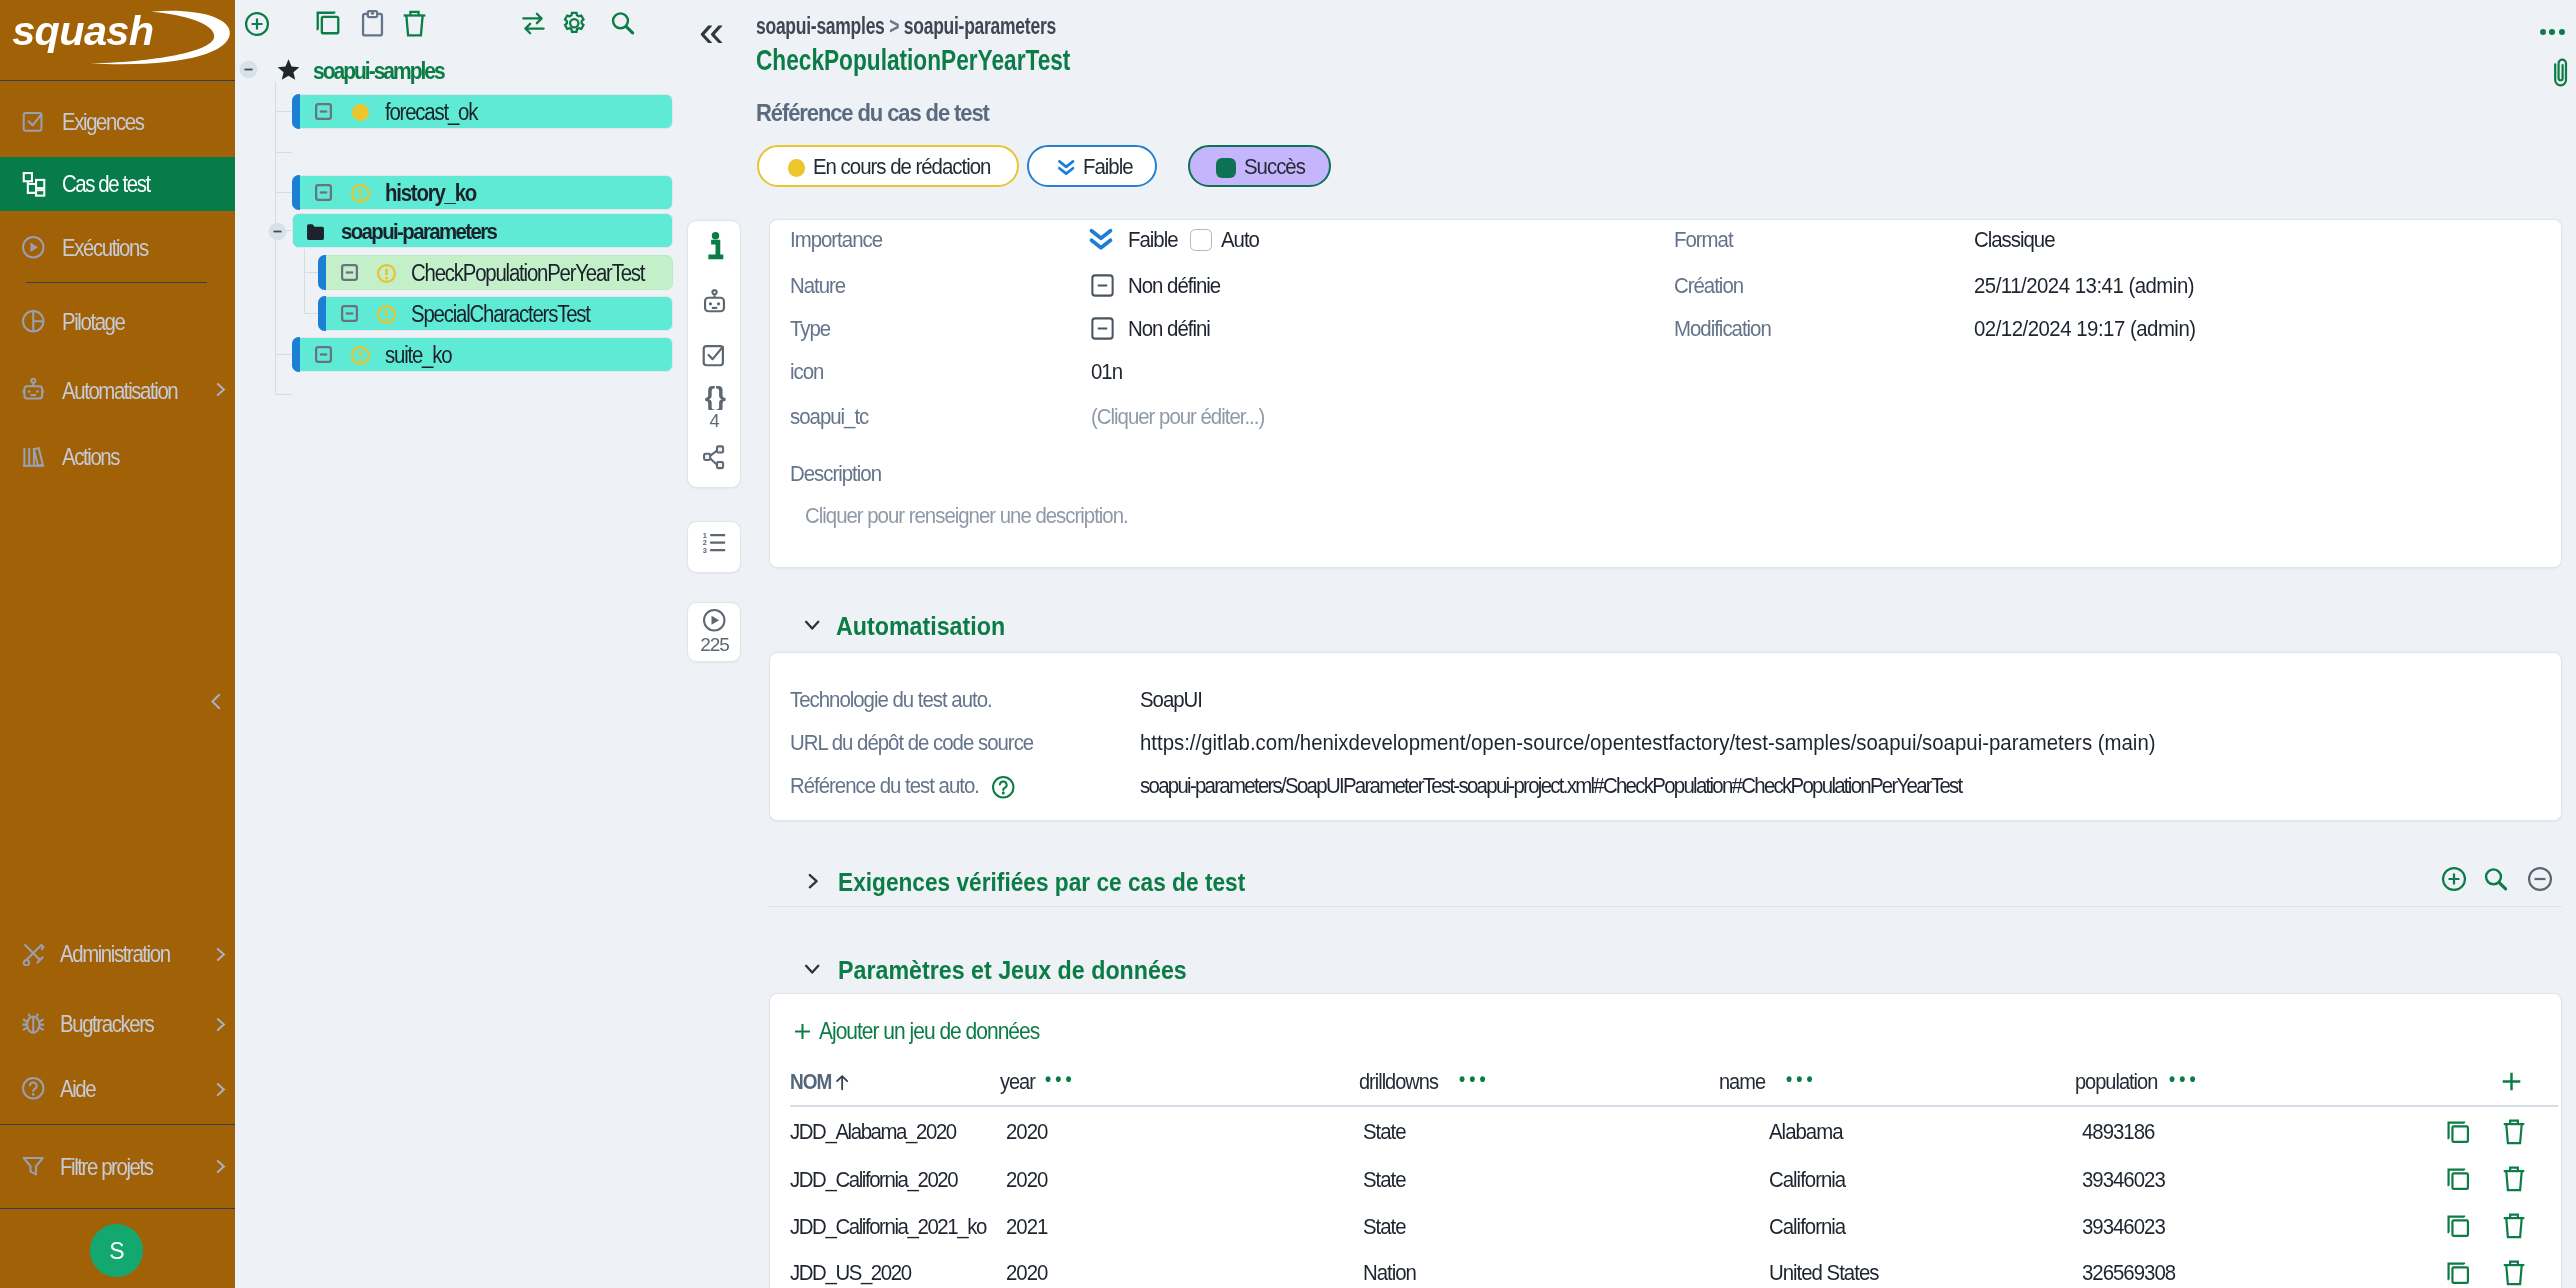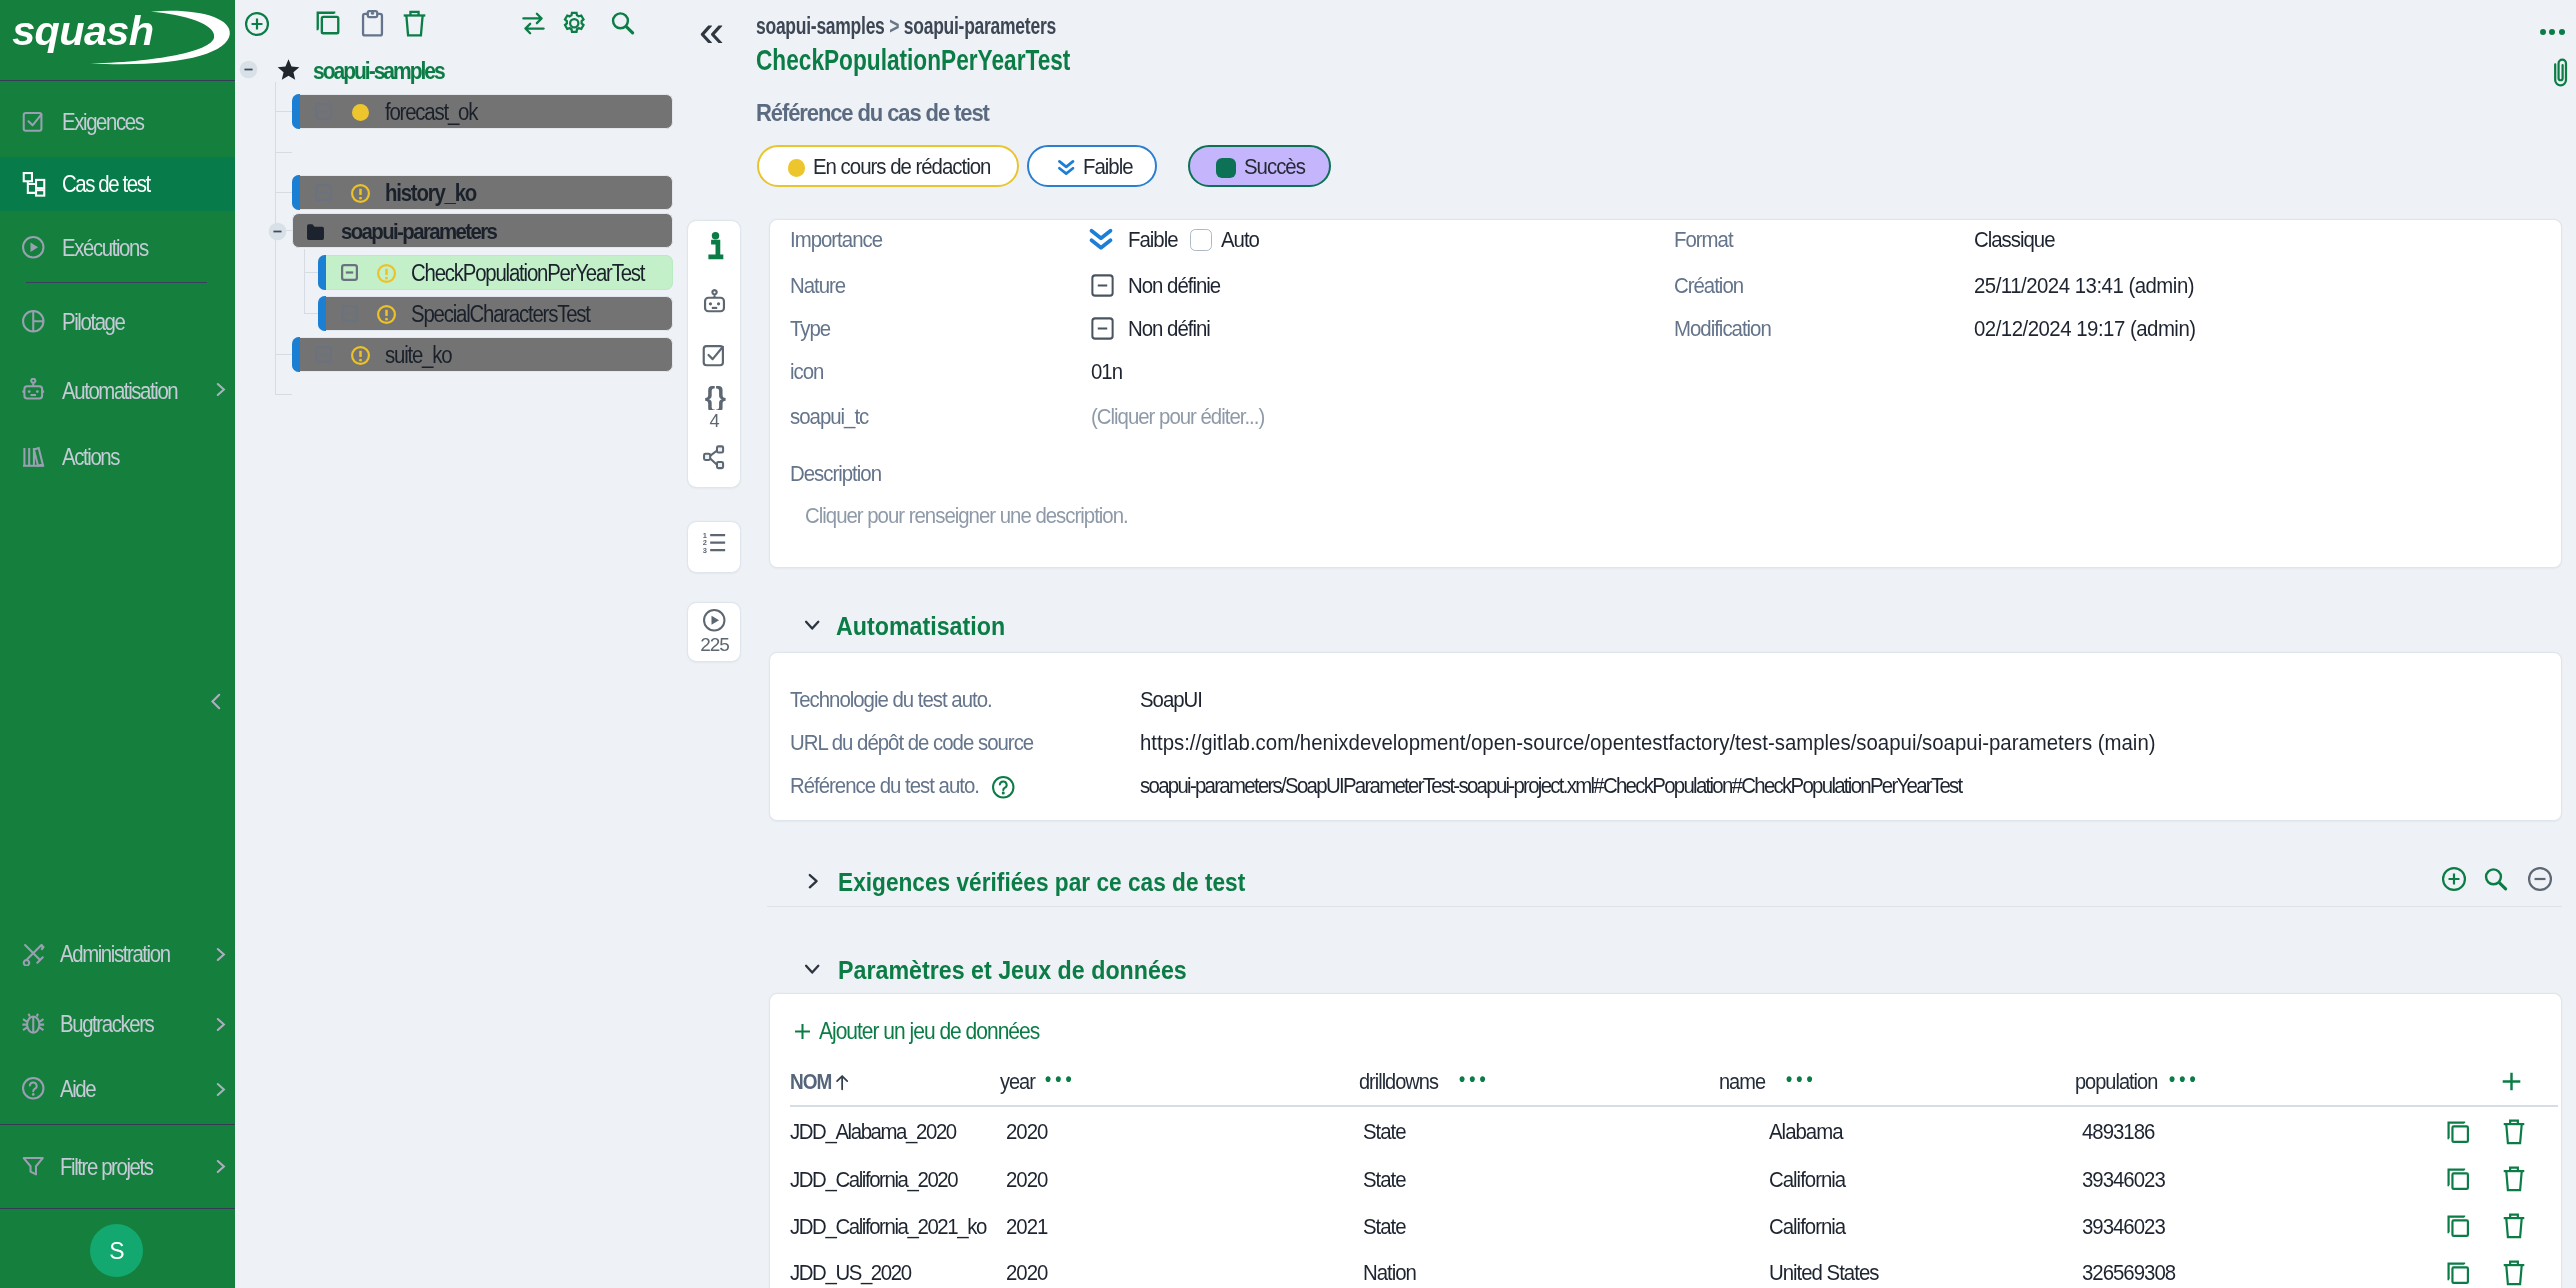--- a/index.html
+++ b/index.html
@@ -28,7 +28,7 @@
 </head>
 <body>
 
-<div class="abs" id="sidebar" style="left:0;top:0;width:235px;height:1288px;background:#15803d;">
+<div class="abs" id="sidebar" style="left:0;top:0;width:235px;height:1288px;background:#a16207;">
 
   <svg class="abs" style="left:9.5px;top:6.8px;" width="222" height="68" viewBox="0 0 326 100">
     <path d="M207 7 C 272 1, 326 15, 323 40 C 319 69, 248 89, 118 83 C 228 80, 298 63, 300 44 C 302 25, 257 11, 207 7 Z" fill="#fff"></path>

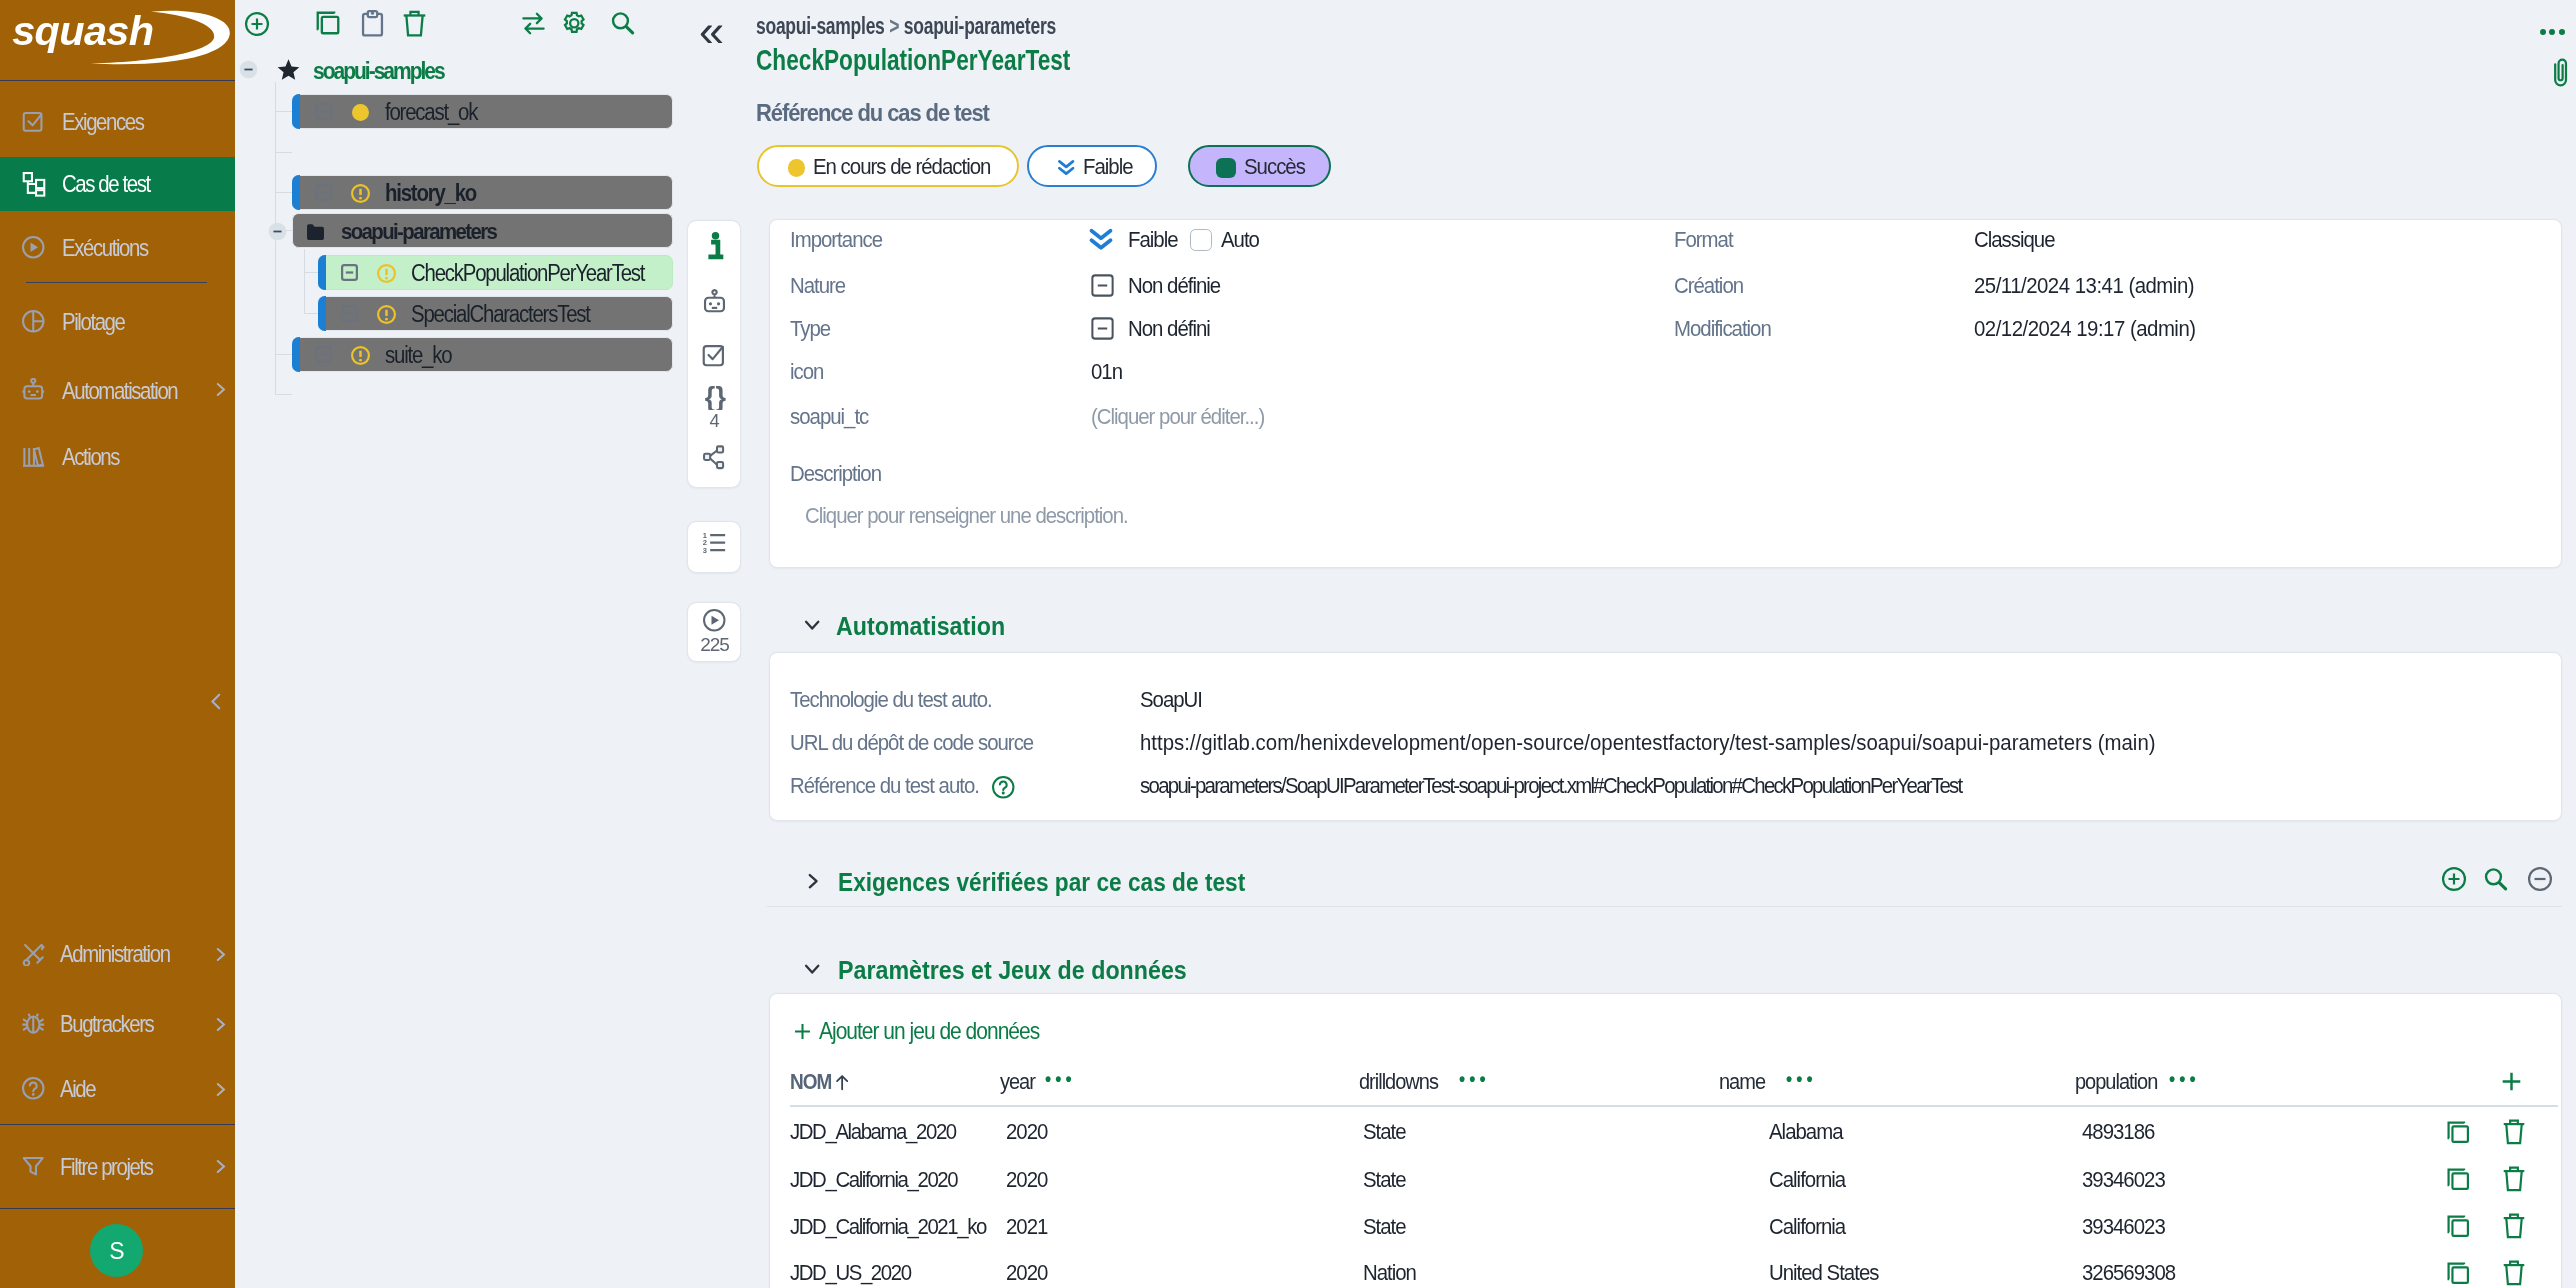--- a/index.html
+++ b/index.html
@@ -14,7 +14,7 @@
           border-radius:8.2px; box-shadow:0 0.7px 2px rgba(30,40,60,0.05); }
   .grn { color:#0b7c46; }
   svg { display:block; }
-  .trow { position:absolute; left:57px; width:381px; height:35px; background:#737373;
+  .trow { position:absolute; left:57px; width:381px; height:35px; background:#5eead4;
           border:1.4px solid #e2e7ee; border-radius:6.8px; }
   .trow.tch, .trow.tsel { left:83px; width:355px; }
   .trow.tsel { background:#c3efc9; border-color:#b9eac1; }

